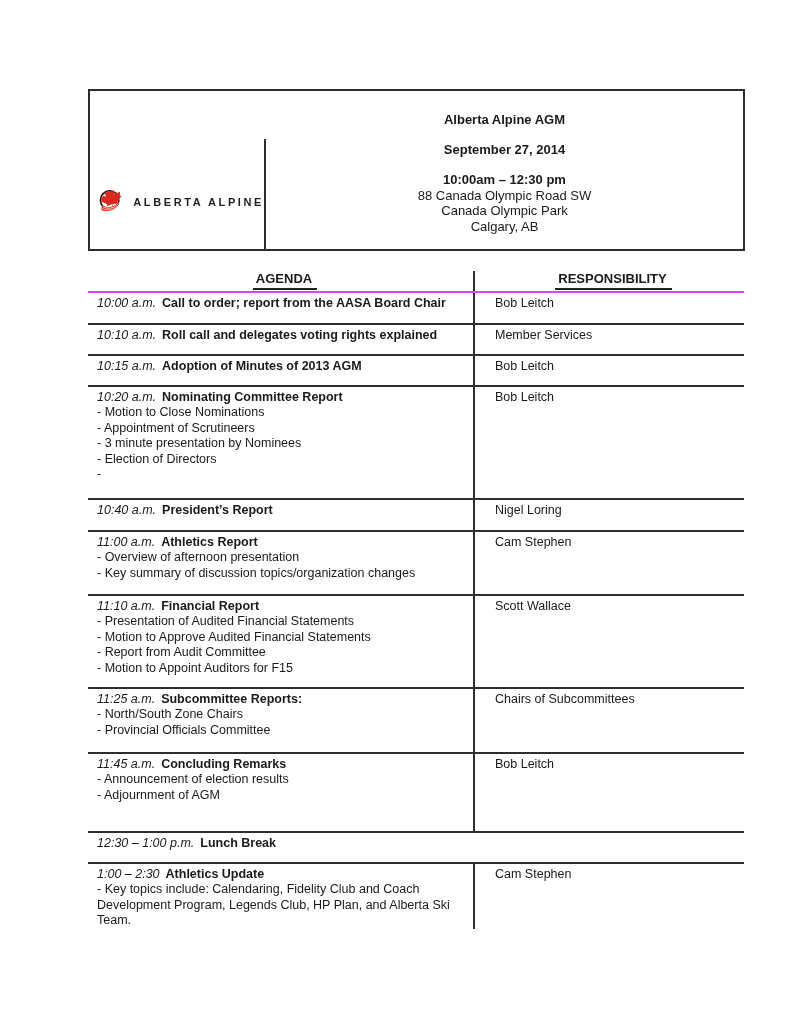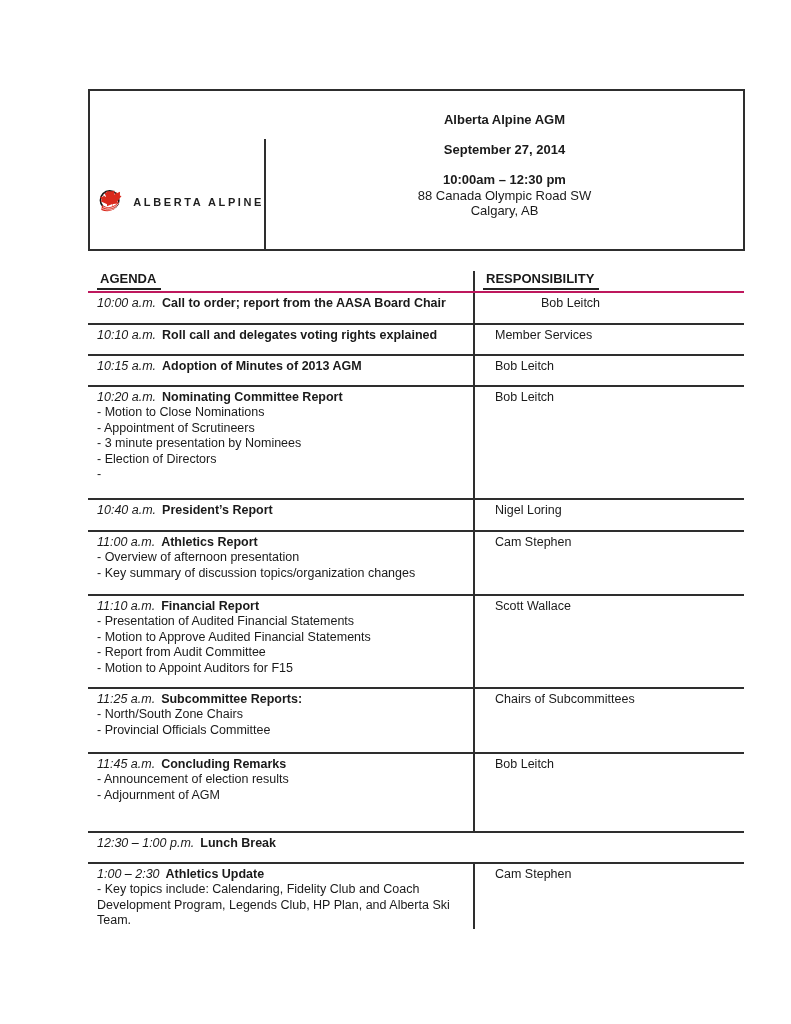--- a/index.html
+++ b/index.html
@@ -91,6 +91,7 @@
       <div class="bold-line event-date">September 27, 2014</div>
       <div class="bold-line">10:00am – 12:30 pm</div>
       <div>88 Canada Olympic Road SW</div>
+      <div>Canada Olympic Park</div>
       <div>Calgary, AB</div>
     </div>
   </div>

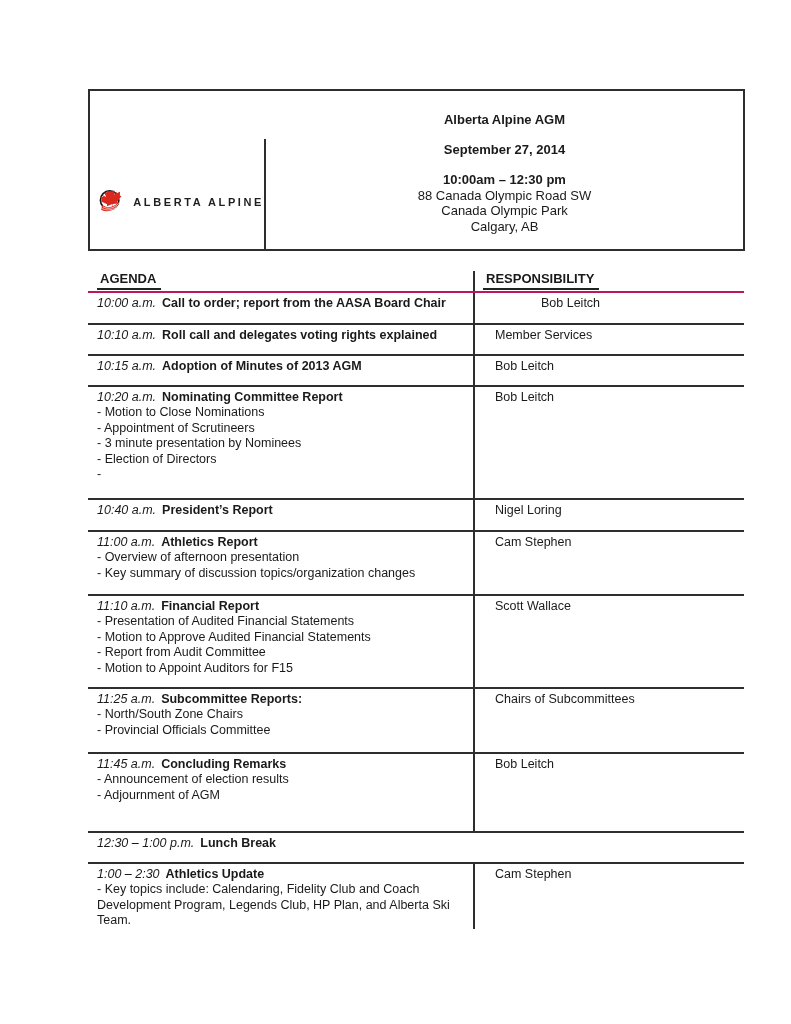--- a/index.html
+++ b/index.html
@@ -37,8 +37,8 @@
     font-size:12.5px;line-height:15.5px;
   }
   .agenda-head{
-    display:flex;border-bottom:2px solid #be185d;box-sizing:border-box;
-    font-weight:700;font-size:13px;
+    display:flex;border-bottom:2px solid #d946ef;box-sizing:border-box;
+    font-weight:700;font-size:13px;text-align:center;
   }
   .agenda-head .hcell-left{
     width:387px;border-right:2px solid #2e2e2e;box-sizing:border-box;

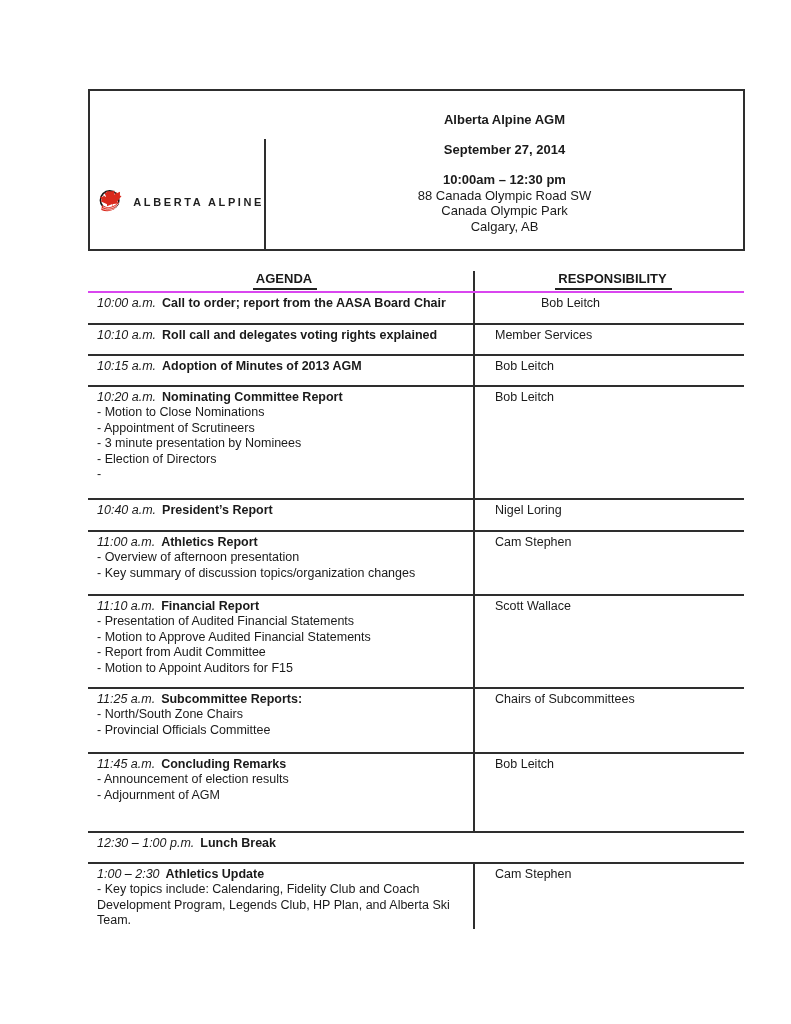--- a/index.html
+++ b/index.html
@@ -106,7 +106,7 @@
       </div>
     </div>
     <div>
-        <div class="agenda-row" style="min-height: 32px; gap: 46px;">
+        <div class="agenda-row" style="min-height: 32px;">
           <div class="cell cell-left">
             <div><span class="time">10:00 a.m.</span><span class="title">Call to order; report from the AASA Board Chair</span></div>
           </div>

